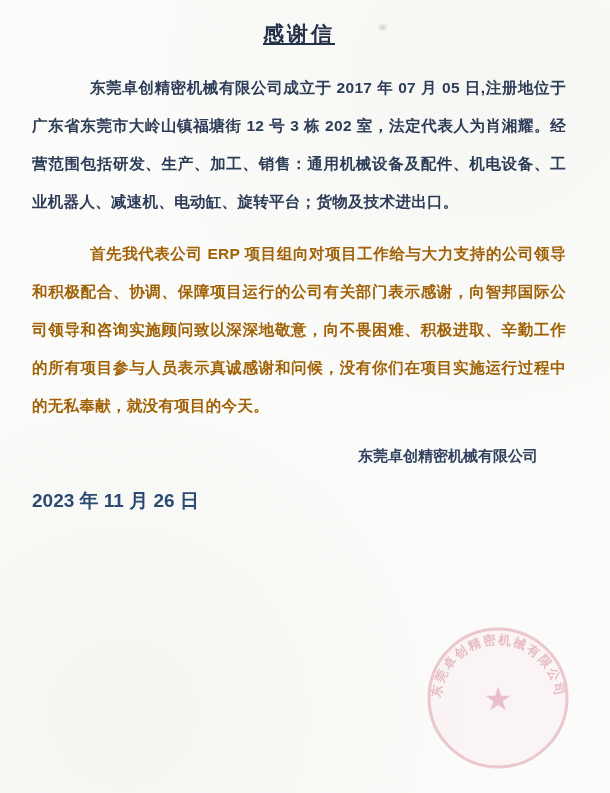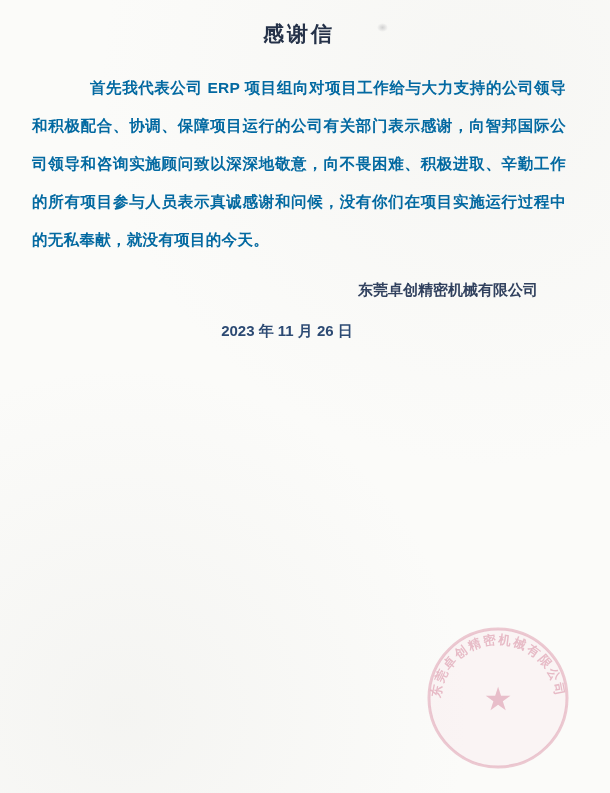--- a/index.html
+++ b/index.html
@@ -31,6 +31,7 @@
     font-weight: 700;
     letter-spacing: 3px;
     color: #243148;
+    text-decoration: underline;
   }
   .content {
     margin-top: 21px;

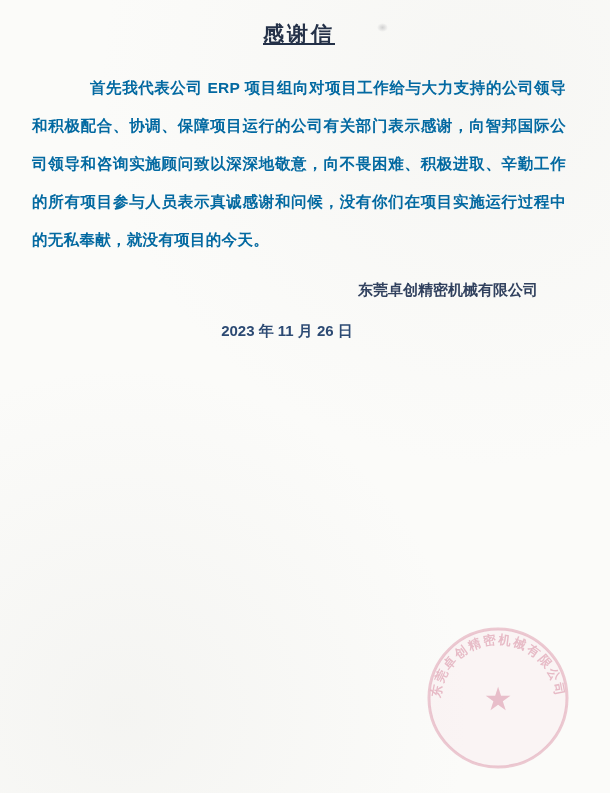--- a/index.html
+++ b/index.html
@@ -98,6 +98,7 @@
   <div class="artifact"></div>
 
   <div class="content">
+    <p class="para p1">东莞卓创精密机械有限公司成立于 2017 年 07 月 05 日,注册地位于广东省东莞市大岭山镇福塘街 12 号 3 栋 202 室，法定代表人为肖湘耀。经营范围包括研发、生产、加工、销售：通用机械设备及配件、机电设备、工业机器人、减速机、电动缸、旋转平台；货物及技术进出口。</p>
     <p class="para p2">首先我代表公司 ERP 项目组向对项目工作给与大力支持的公司领导和积极配合、协调、保障项目运行的公司有关部门表示感谢，向智邦国际公司领导和咨询实施顾问致以深深地敬意，向不畏困难、积极进取、辛勤工作的所有项目参与人员表示真诚感谢和问候，没有你们在项目实施运行过程中的无私奉献，就没有项目的今天。</p>
   </div>
 

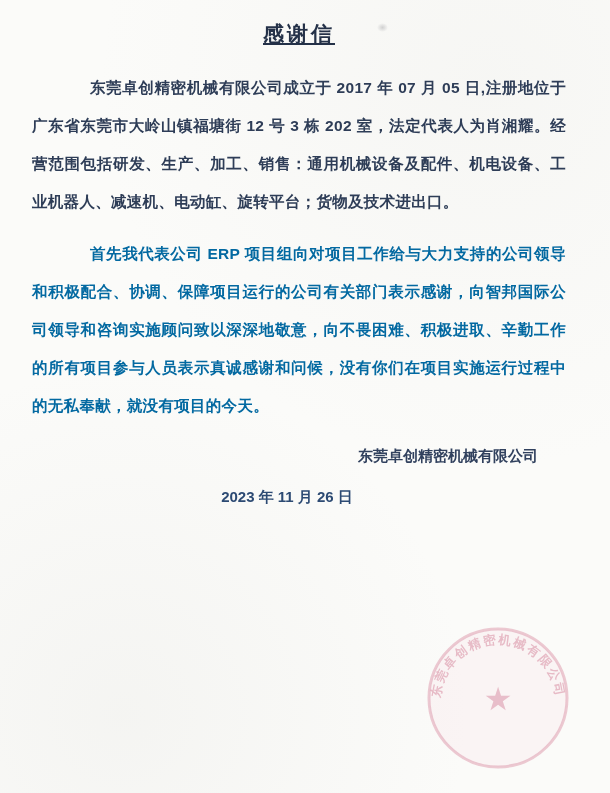--- a/index.html
+++ b/index.html
@@ -47,7 +47,7 @@
     color: #2e3d57;
     letter-spacing: 0.3px;
   }
-  .para.p2 { color: #0369a1; }
+  .para.p2 { color: #a16207; }
   .signature-block {
     margin-top: 22px;
     position: relative;

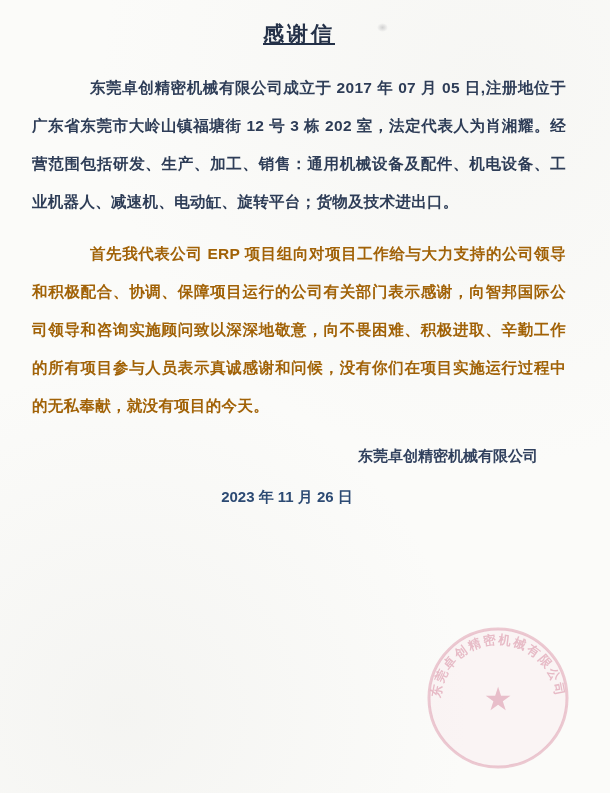--- a/index.html
+++ b/index.html
@@ -62,9 +62,9 @@
   }
   .sig-date {
     margin-top: 22px;
-    text-align: center;
+    text-align: left;
     padding-right: 24px;
-    font-size: 15px;
+    font-size: 19px;
     font-weight: 600;
     color: #2c4a73;
   }

